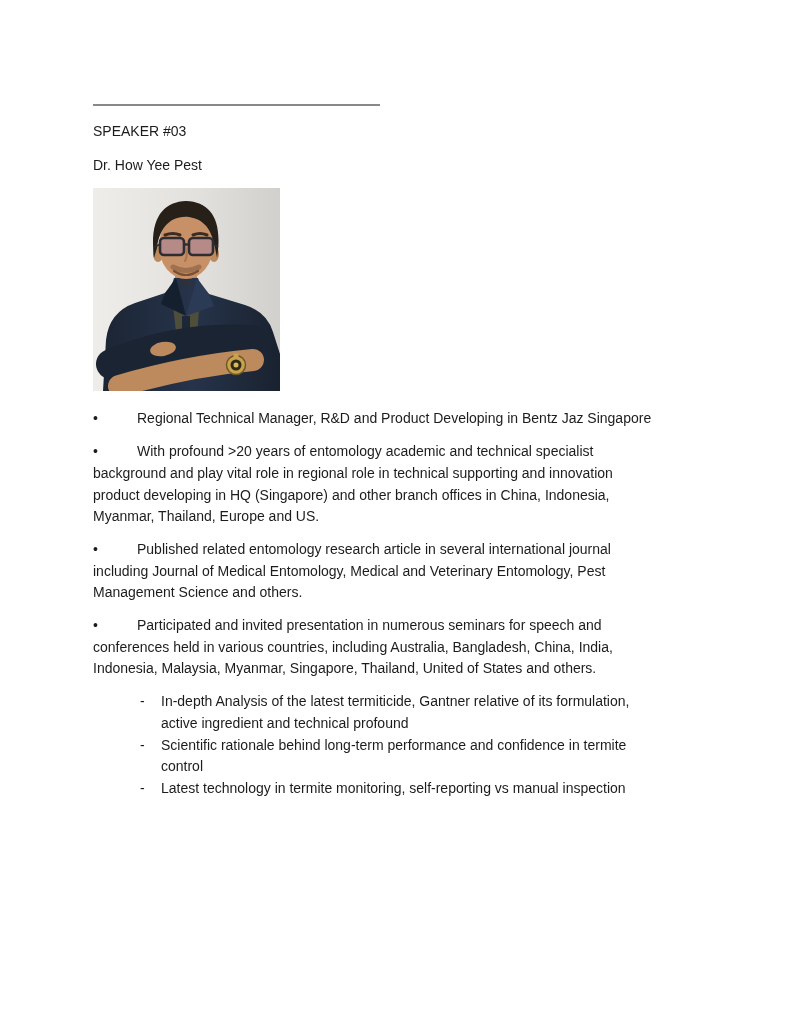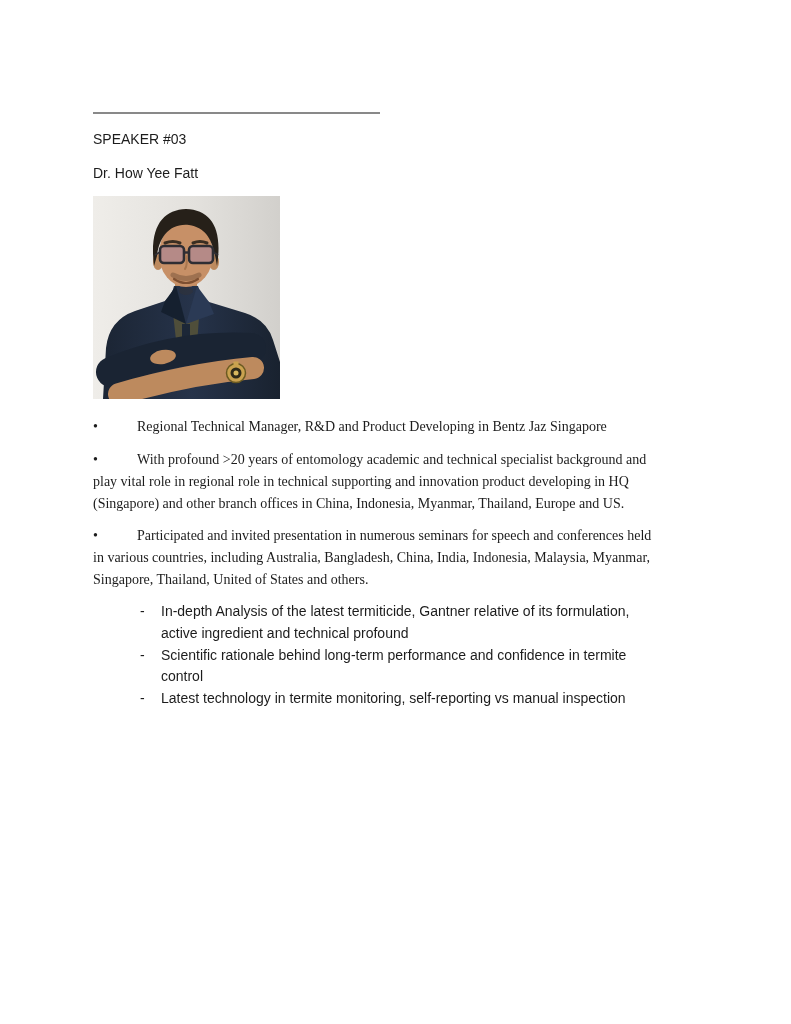--- a/index.html
+++ b/index.html
@@ -21,7 +21,7 @@
   .content {
     position: absolute;
     left: 93px;
-    top: 8px;
+    top: 0;
     width: 564px;
   }
   .rule {

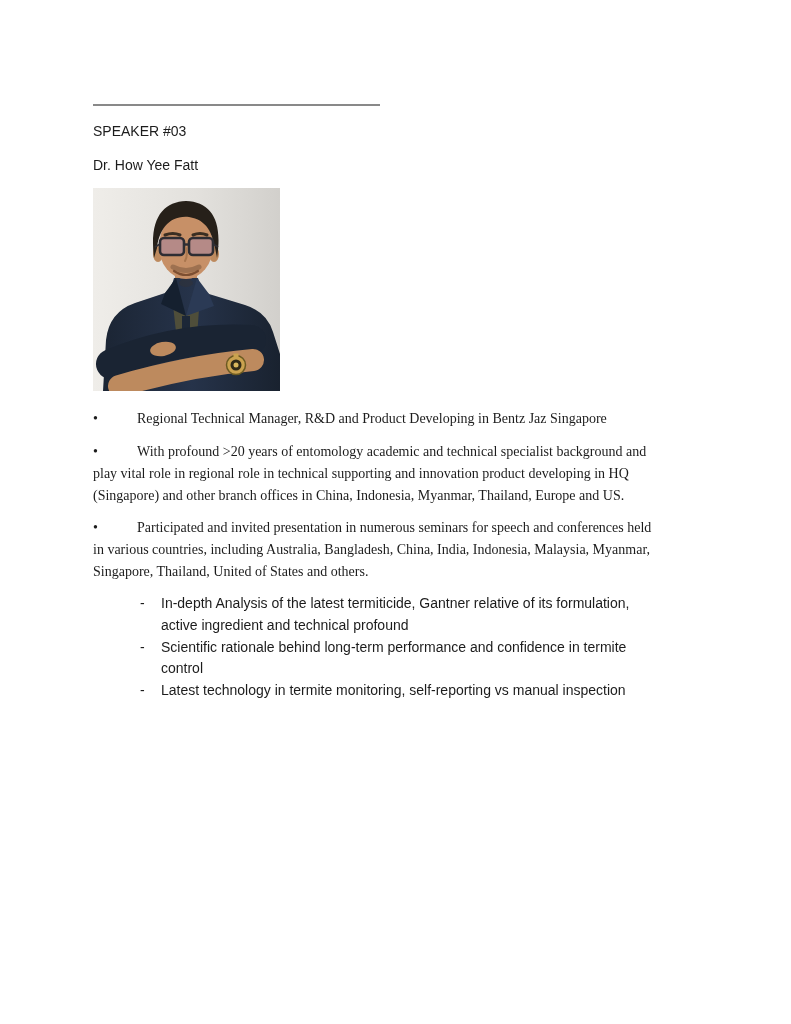--- a/index.html
+++ b/index.html
@@ -70,7 +70,7 @@
     <div class="rule"></div>
 
     <p class="heading-line">SPEAKER #03</p>
-    <p class="heading-line">Dr. How Yee Fatt</p>
+    <p class="heading-line">Dr. How Yee Pest</p>
 
     <figure class="photo-figure">
       <svg viewBox="0 0 187 203" width="187" height="203" role="img">

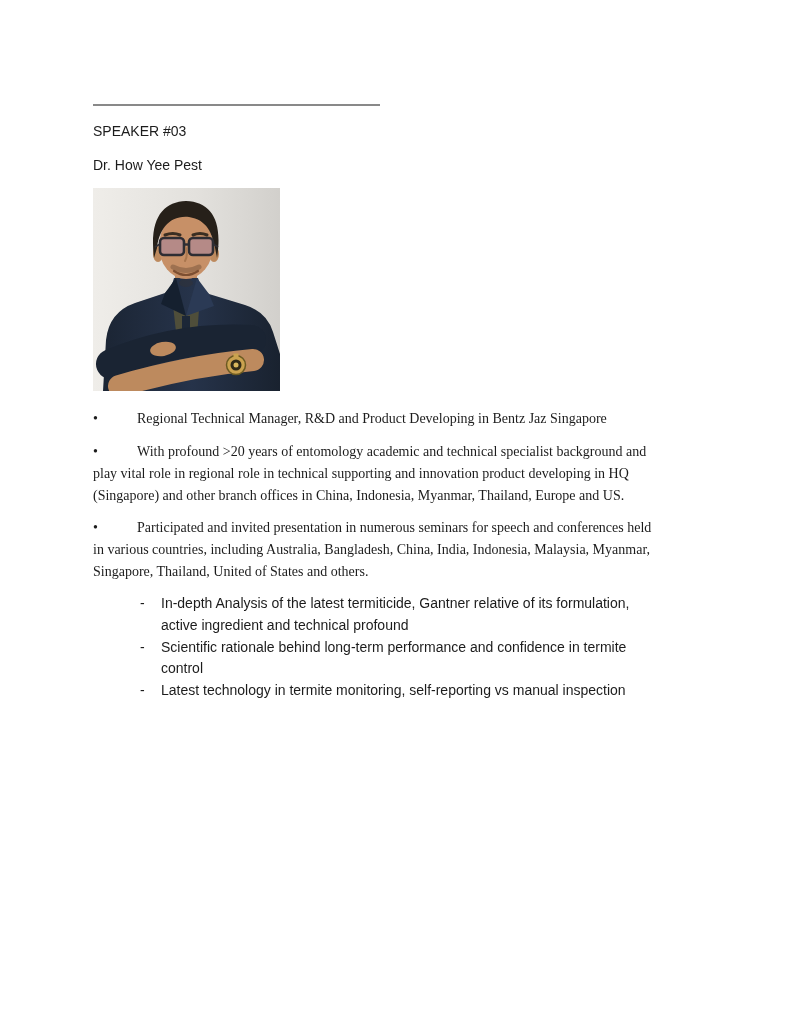--- a/index.html
+++ b/index.html
@@ -42,7 +42,6 @@
   .photo-figure svg { display: block; }
   p.bullet {
     margin: 4px 0 11px 0;
-    font-family: Liberation Serif, serif;
   }
   .bullet-marker {
     display: inline-block;

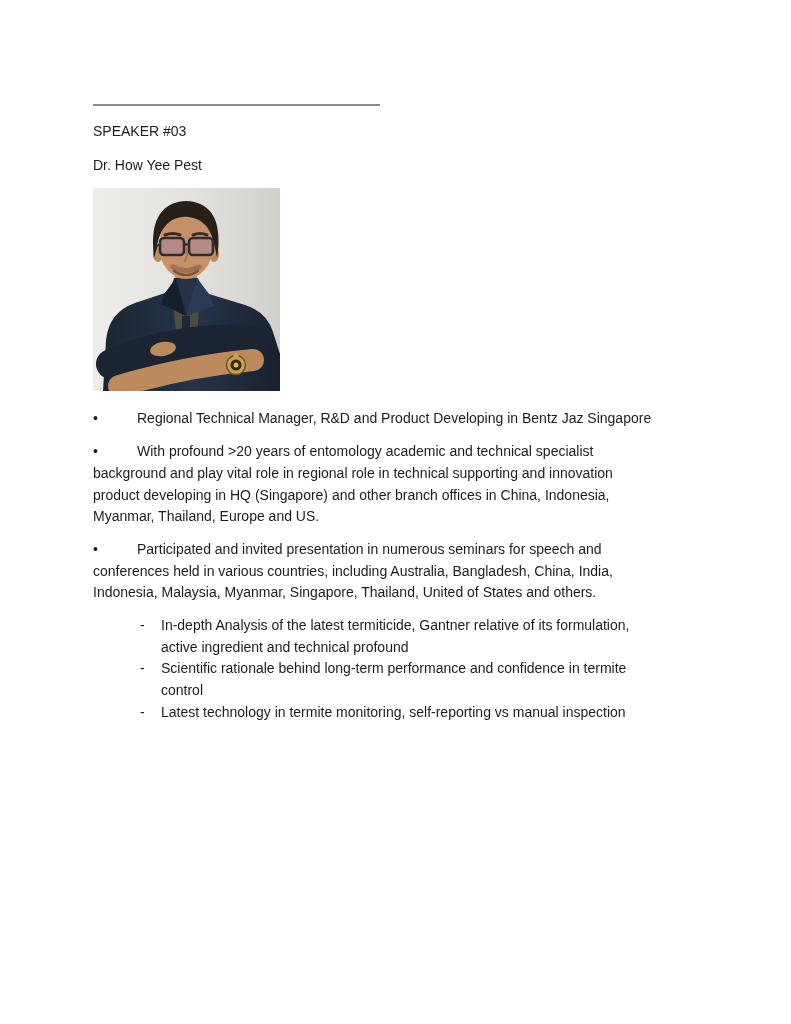--- a/index.html
+++ b/index.html
@@ -139,6 +139,7 @@
 
     <p class="bullet"><span class="bullet-marker">•</span><span>With profound &gt;20 years of entomology academic and technical specialist background and play vital role in regional role in technical supporting and innovation product developing in HQ (Singapore) and other branch offices in China, Indonesia, Myanmar, Thailand, Europe and US.</span></p>
 
+    <p class="bullet"><span class="bullet-marker">•</span><span>Published related entomology research article in several international journal including Journal of Medical Entomology, Medical and Veterinary Entomology, Pest Management Science and others.</span></p>
 
     <p class="bullet"><span class="bullet-marker">•</span><span>Participated and invited presentation in numerous seminars for speech and conferences held in various countries, including Australia, Bangladesh, China, India, Indonesia, Malaysia, Myanmar, Singapore, Thailand, United of States and others.</span></p>
 

